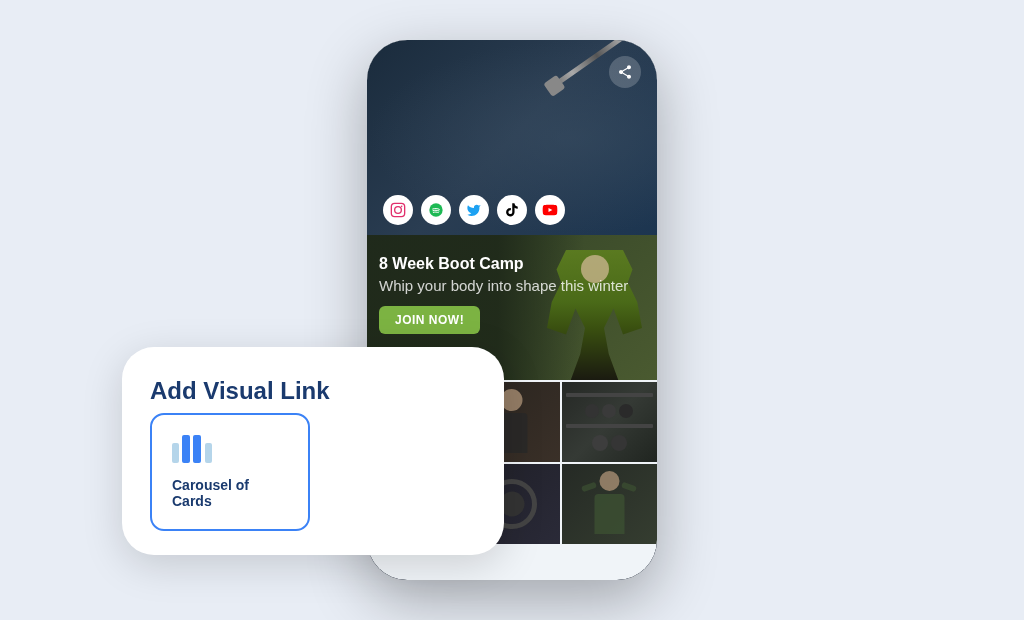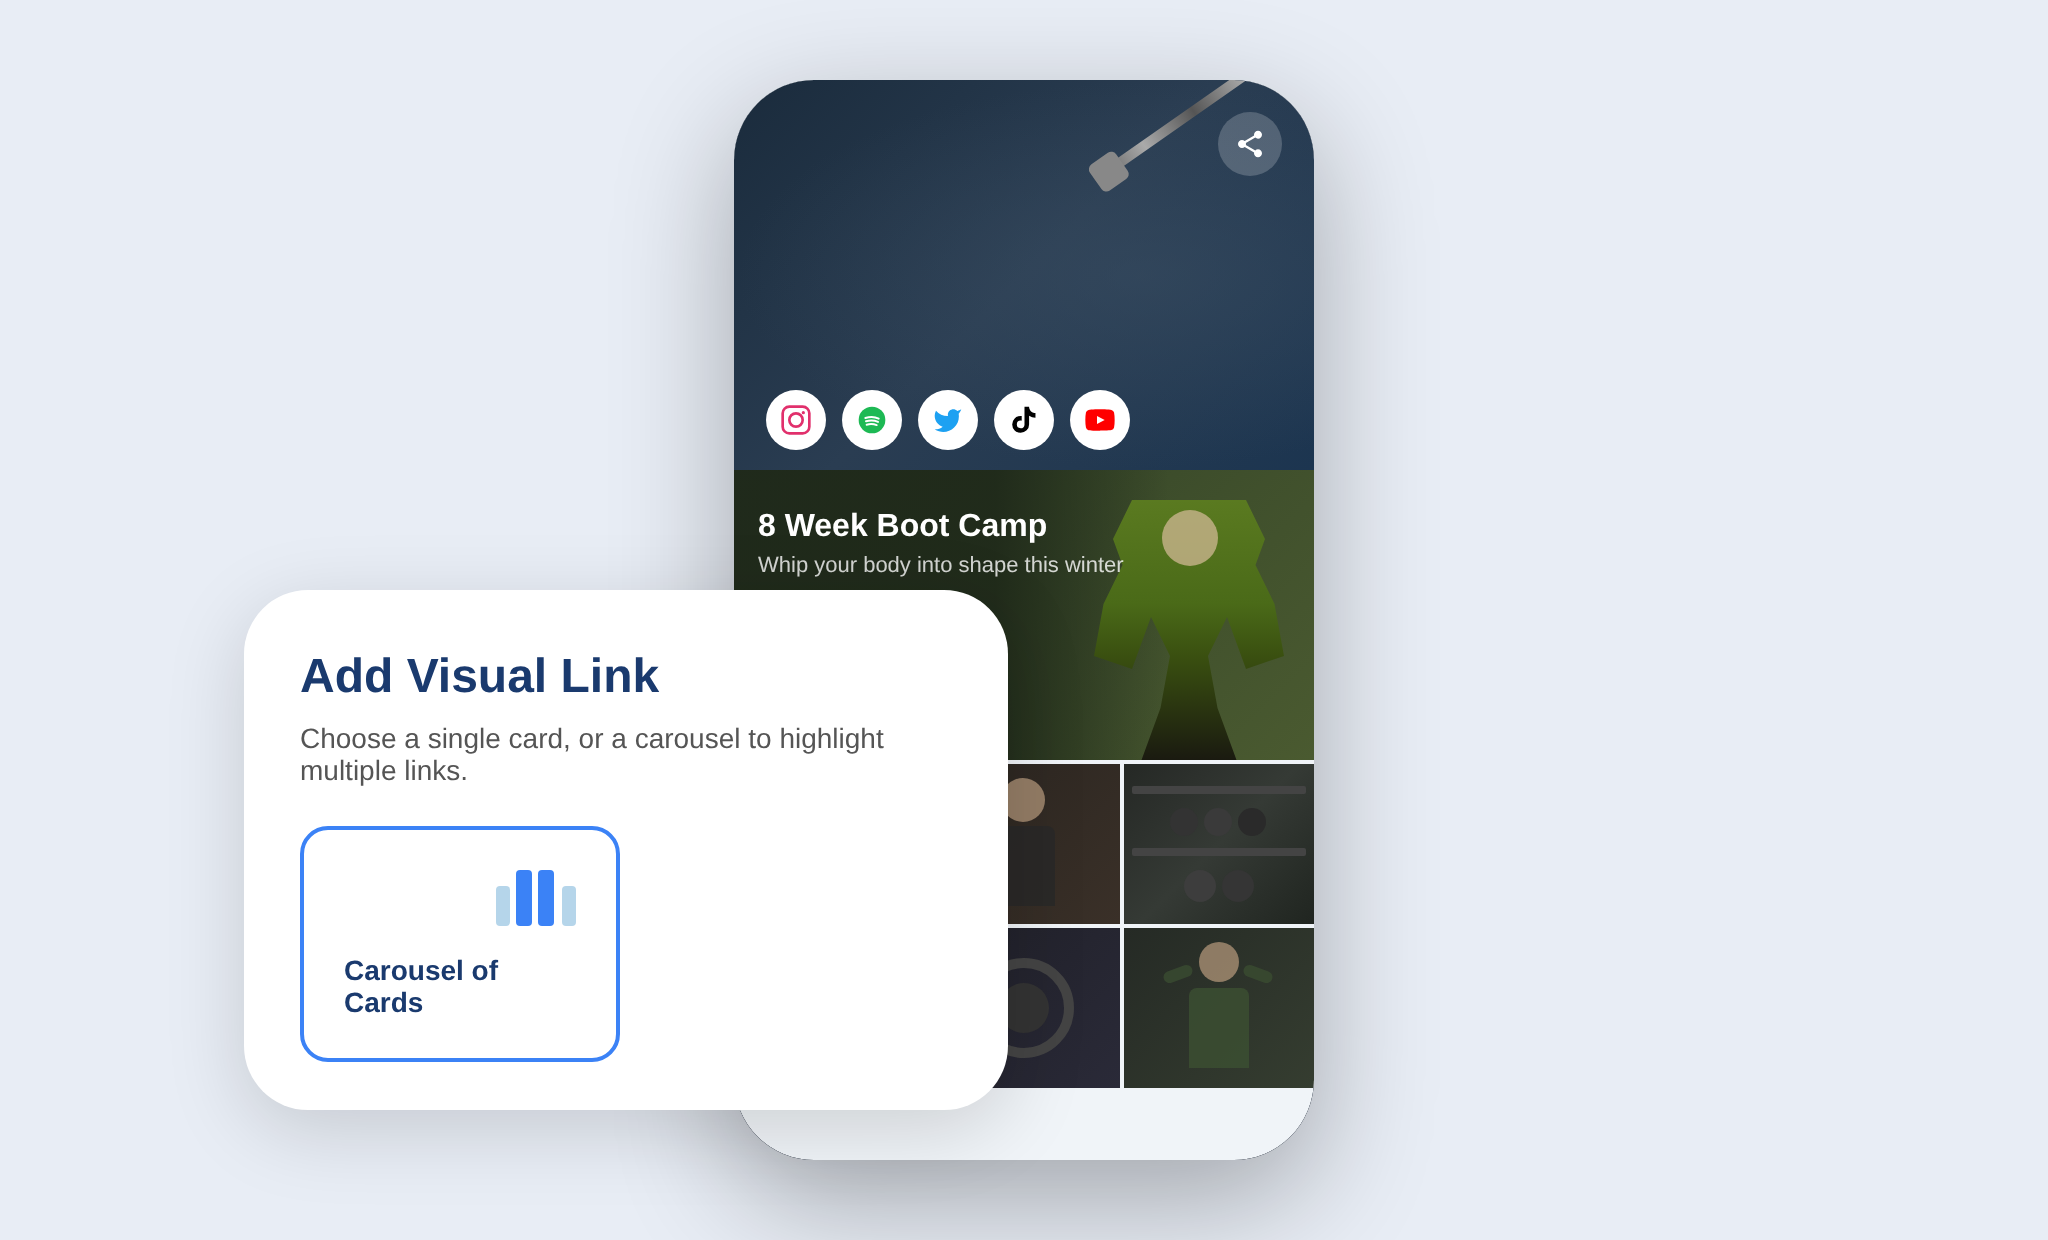--- a/index.html
+++ b/index.html
@@ -189,7 +189,7 @@
     }
 
     .bootcamp-subtitle {
-      font-size: 11px;
+      font-size: 15px;
       color: rgba(255,255,255,0.8);
       margin-bottom: 12px;
     }

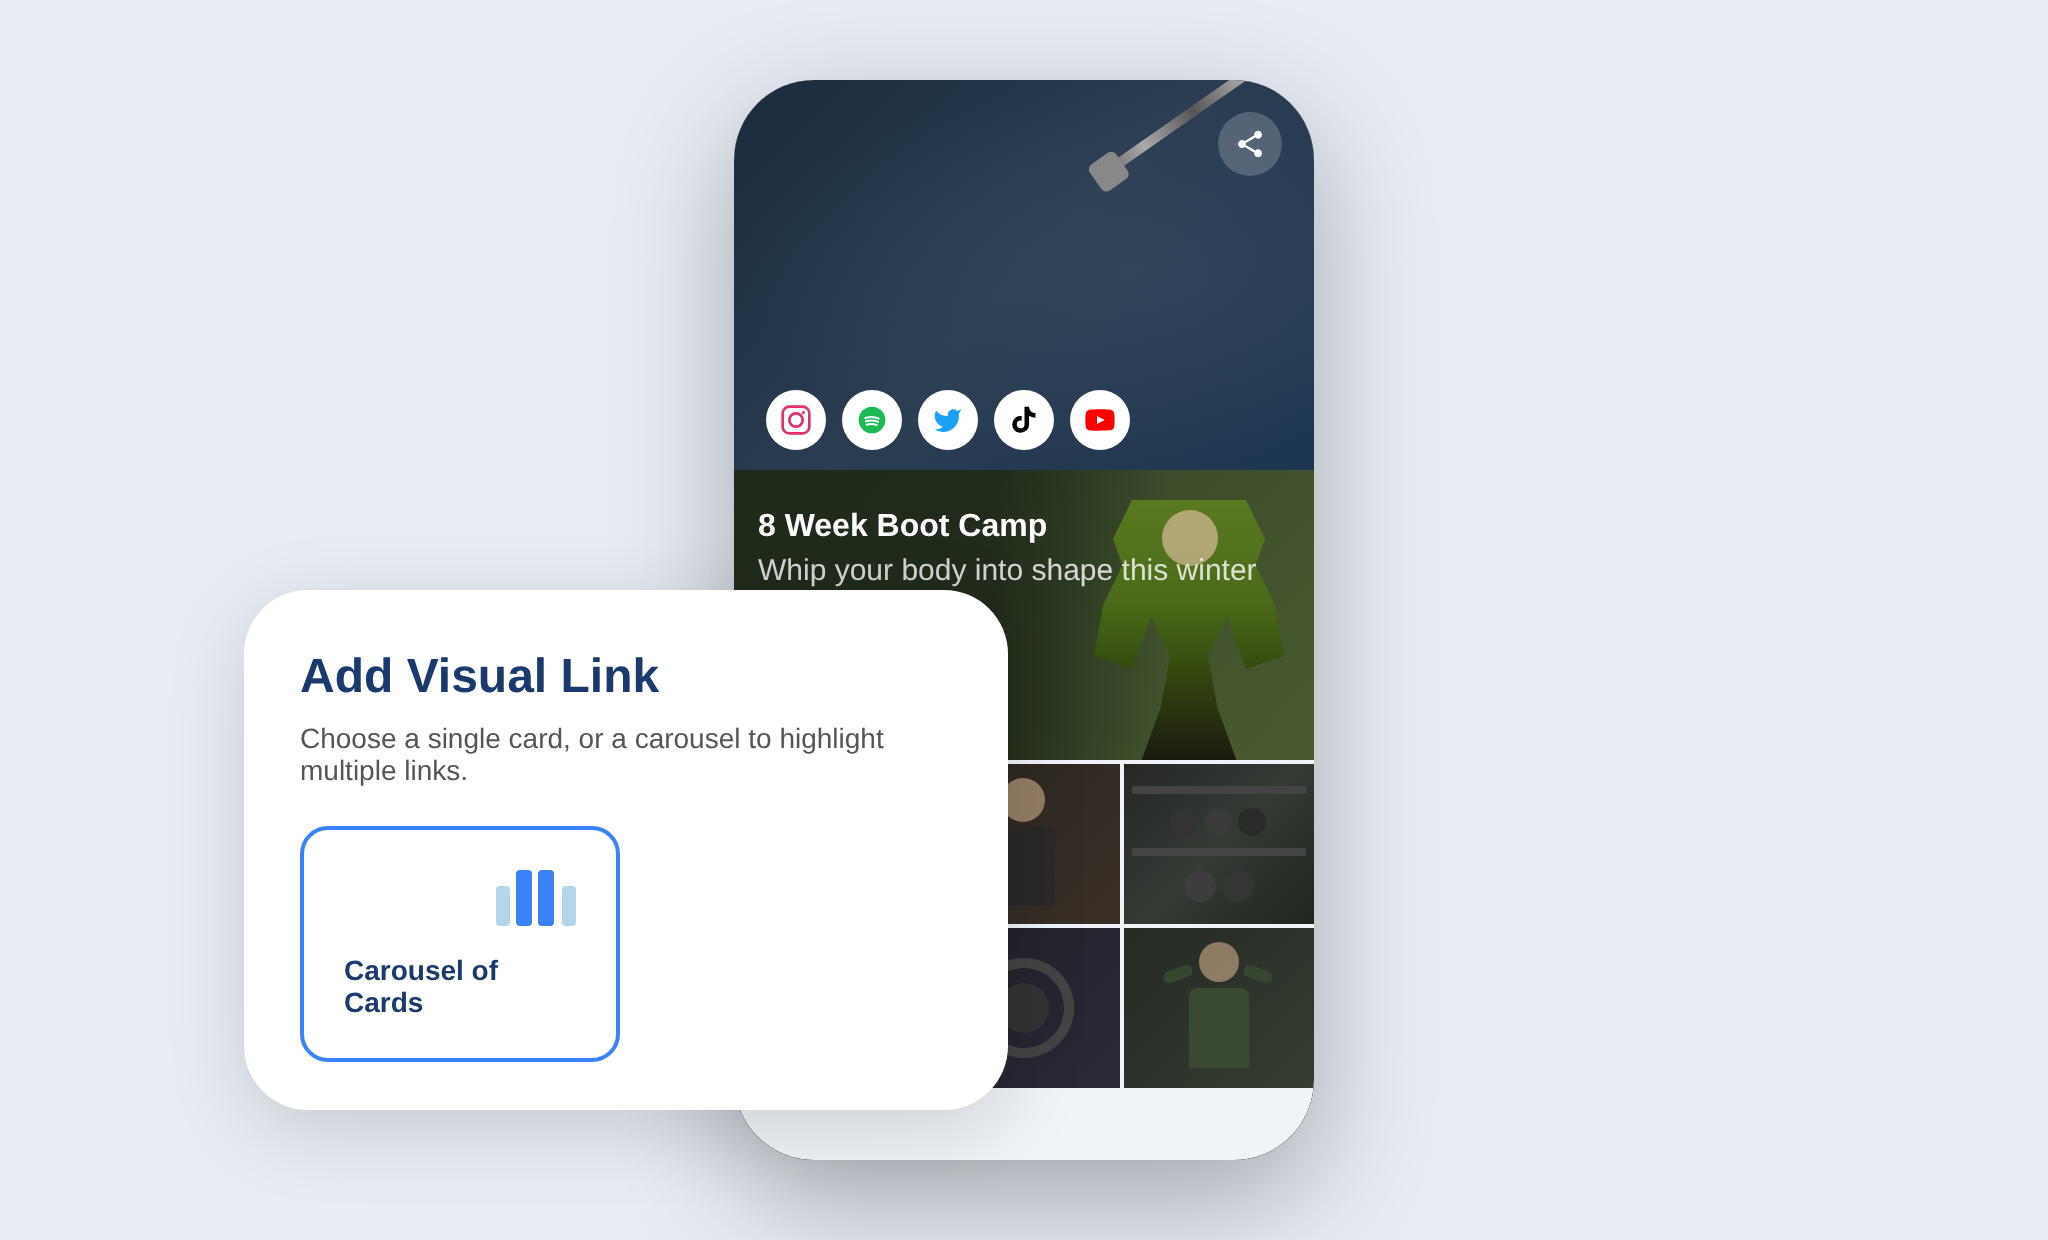--- a/index.html
+++ b/index.html
@@ -418,7 +418,6 @@
 
   <div class="add-visual-panel">
     <div class="panel-title">Add Visual Link</div>
-    <div class="panel-subtitle">Choose a single card, or a carousel to highlight multiple links.</div>
 
     <div class="carousel-card">
 

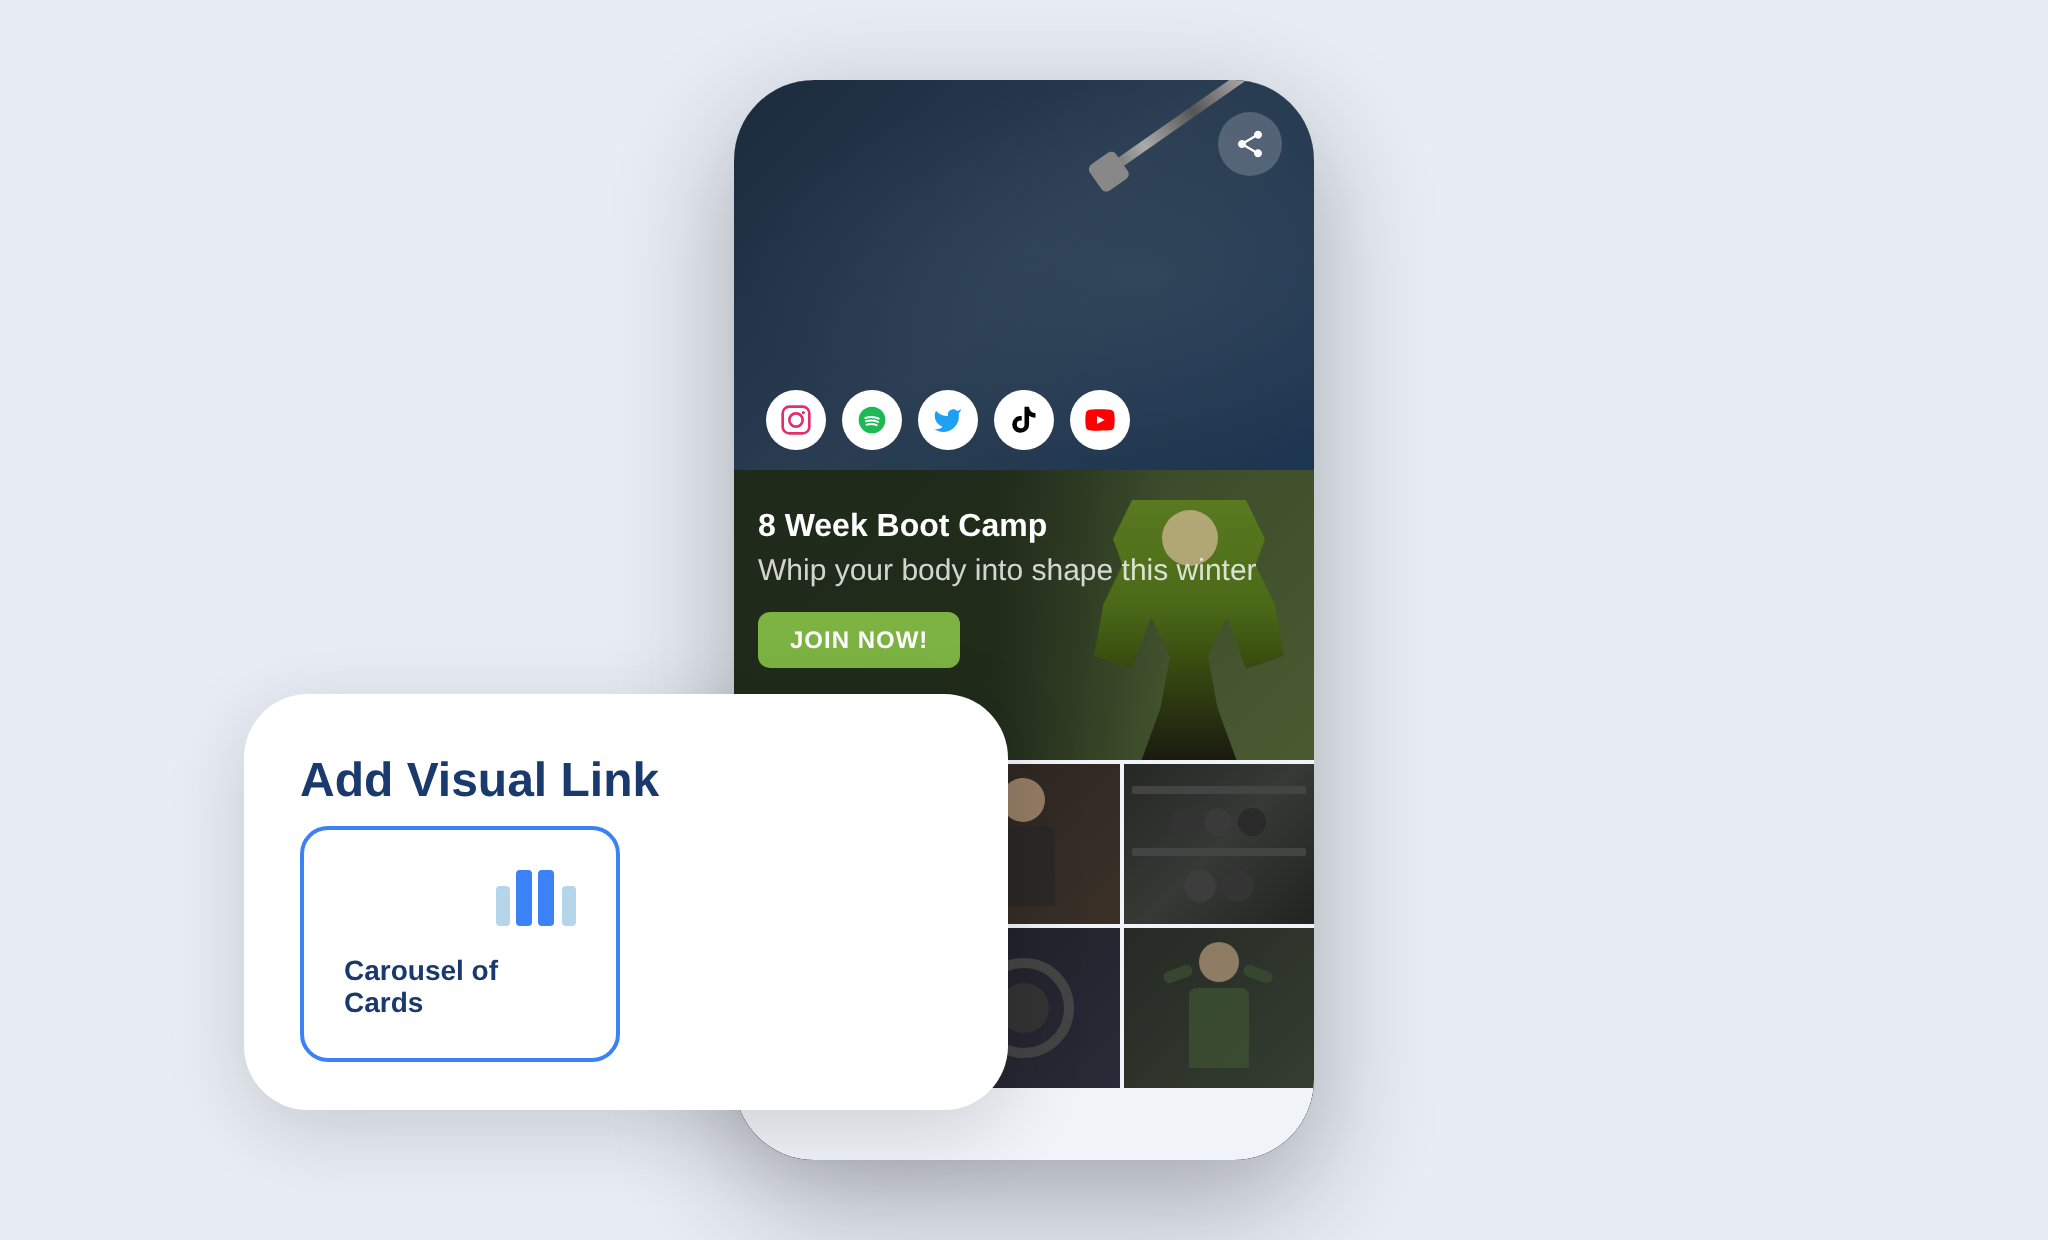--- a/index.html
+++ b/index.html
@@ -253,7 +253,7 @@
       padding: 20px;
       display: flex;
       flex-direction: column;
-      align-items: flex-end;
+      align-items: flex-start;
       gap: 10px;
       background: white;
       cursor: pointer;

